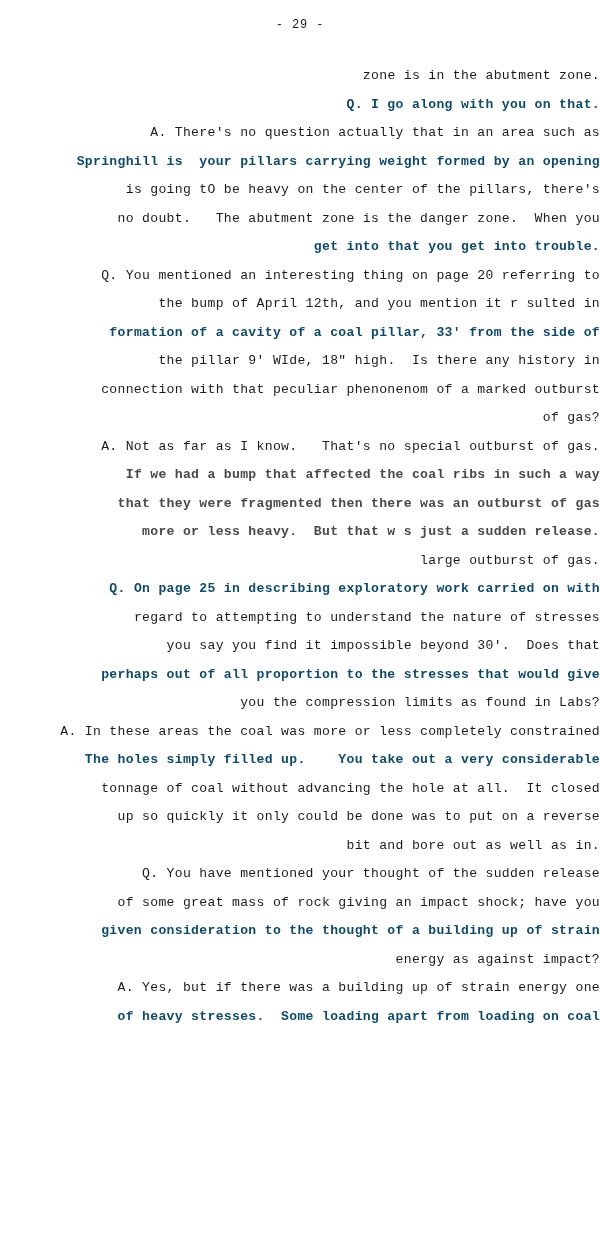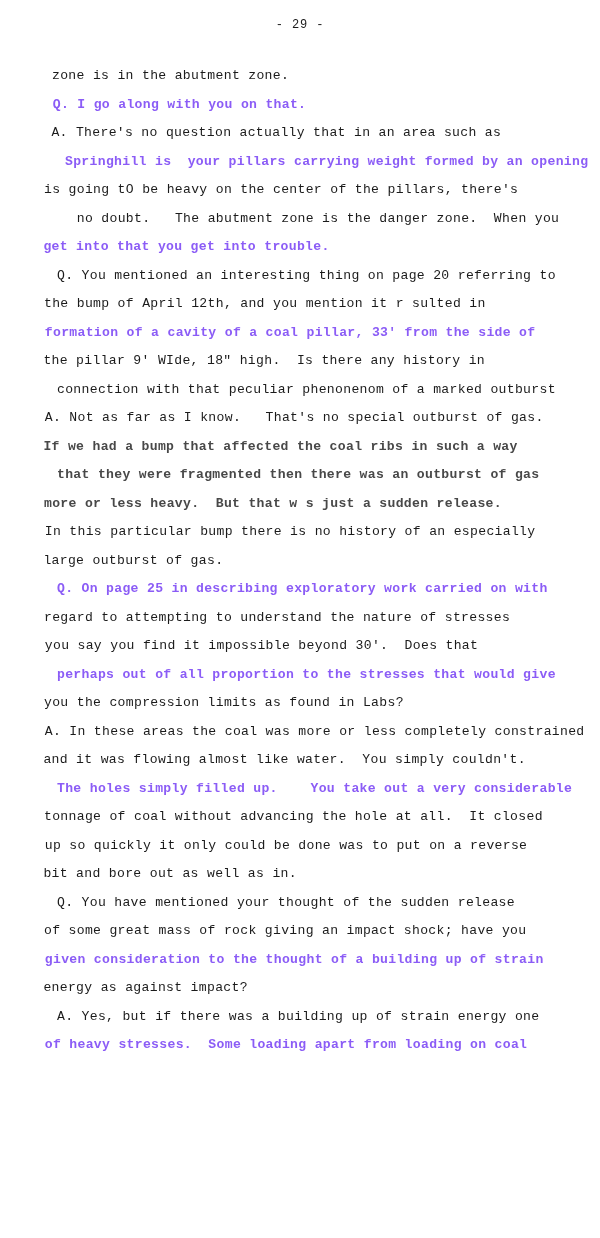--- a/index.html
+++ b/index.html
@@ -38,6 +38,7 @@
     top: 62px;
     left: 0;
     width: 600px;
+    text-align: right;
   }
 
   .line {

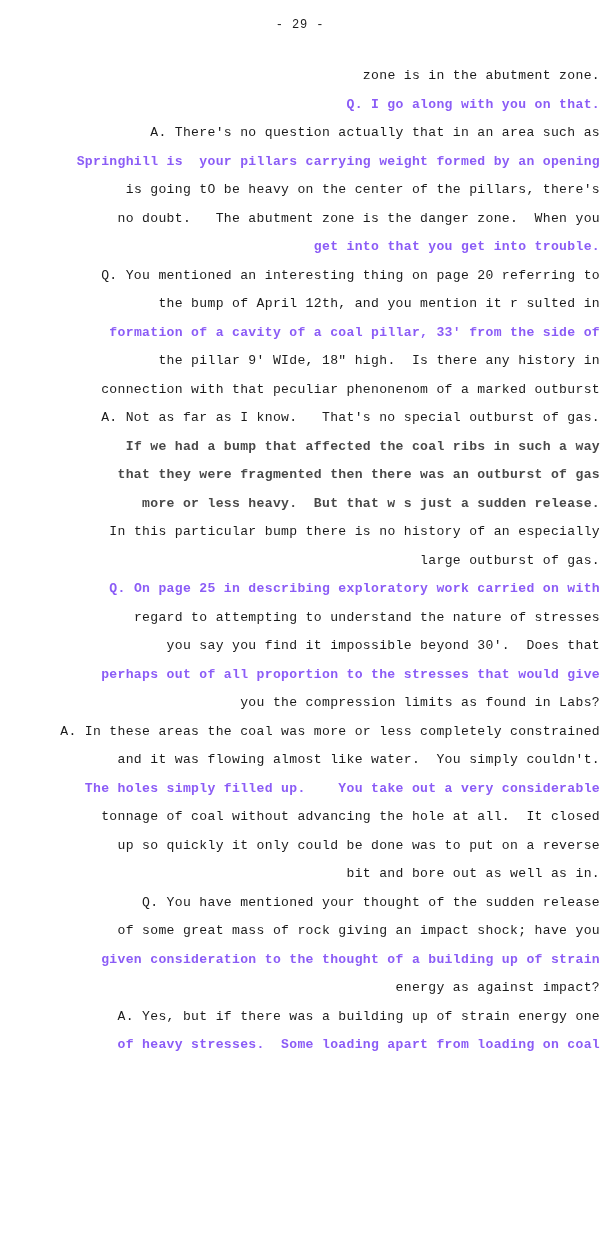--- a/index.html
+++ b/index.html
@@ -57,7 +57,7 @@
   .ind2 { padding-left: 76px; }
 
   
-  .ink-dark   { color: #8b5cf6; font-weight: 700; }
+  .ink-dark   { color: #0c4a6e; font-weight: 700; }
   .ink-normal { color: #1b1b1b; }
   .ink-light  { color: #484848; font-weight: bold; }
 

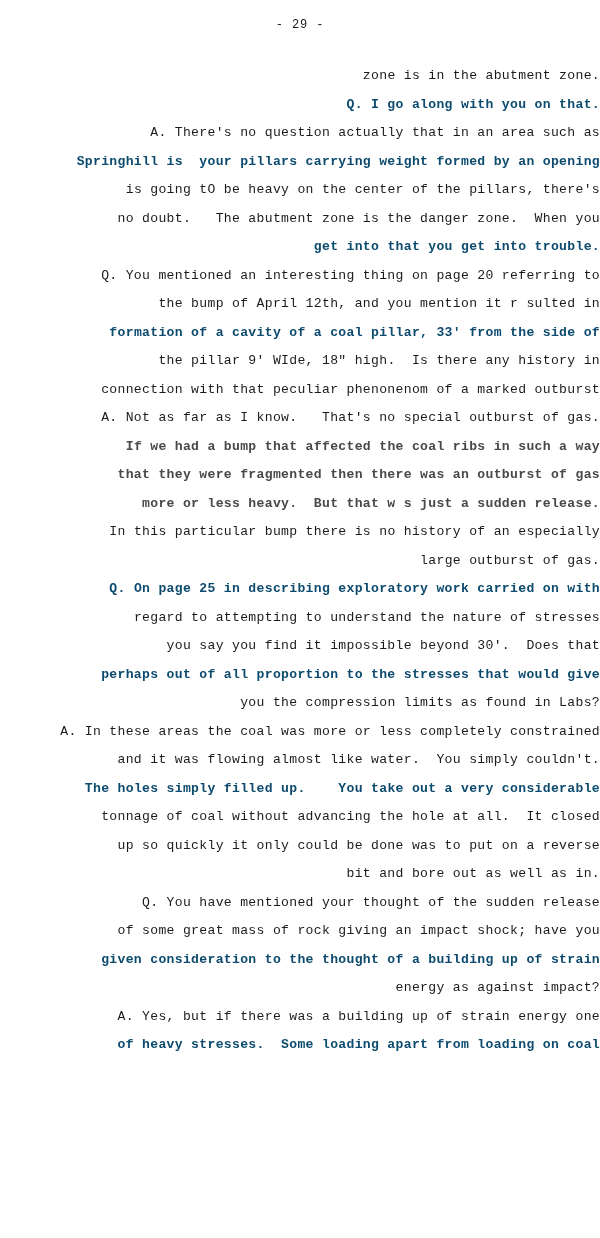--- a/index.html
+++ b/index.html
@@ -101,6 +101,7 @@
       <div class="line ind1 ink-dark j1">formation of a cavity of a coal pillar, 33' from the side of</div>
       <div class="line ind1 ink-normal j2">the pillar 9' WIde, 18" high.  Is there any history in</div>
       <div class="line ind1 ink-normal j3">connection with that peculiar phenonenom of a marked outburst</div>
+      <div class="line ind1 ink-normal ">of gas?</div>
       <div class="line ind1 ink-normal j1">A. Not as far as I know.   That's no special outburst of gas.</div>
       <div class="line ind1 ink-light j2">If we had a bump that affected the coal ribs in such a way</div>
       <div class="line ind1 ink-light j3">that they were fragmented then there was an outburst of gas</div>

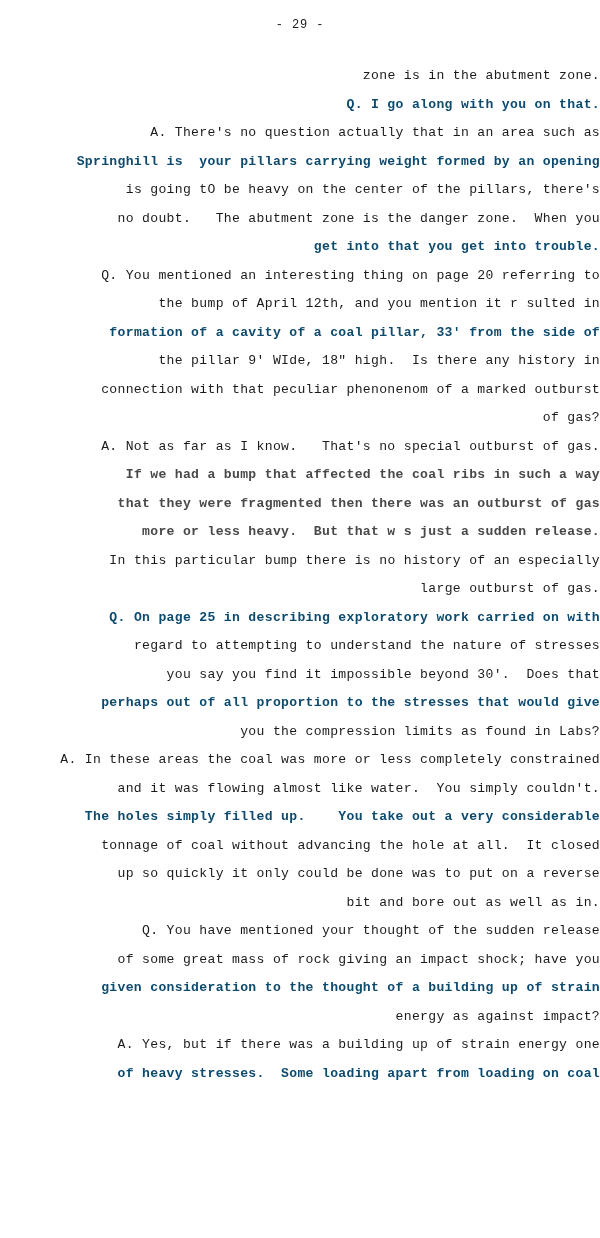--- a/index.html
+++ b/index.html
@@ -106,7 +106,6 @@
       <div class="line ind1 ink-light j2">If we had a bump that affected the coal ribs in such a way</div>
       <div class="line ind1 ink-light j3">that they were fragmented then there was an outburst of gas</div>
       <div class="line ind1 ink-light ">more or less heavy.  But that w s just a sudden release.</div>
-      <div class="line ind1 ink-normal j1">In this particular bump there is no history of an especially</div>
       <div class="line ind1 ink-normal j2">large outburst of gas.</div>
       <div class="line ind1 ink-dark j3">Q. On page 25 in describing exploratory work carried on with</div>
       <div class="line ind1 ink-normal ">regard to attempting to understand the nature of stresses</div>

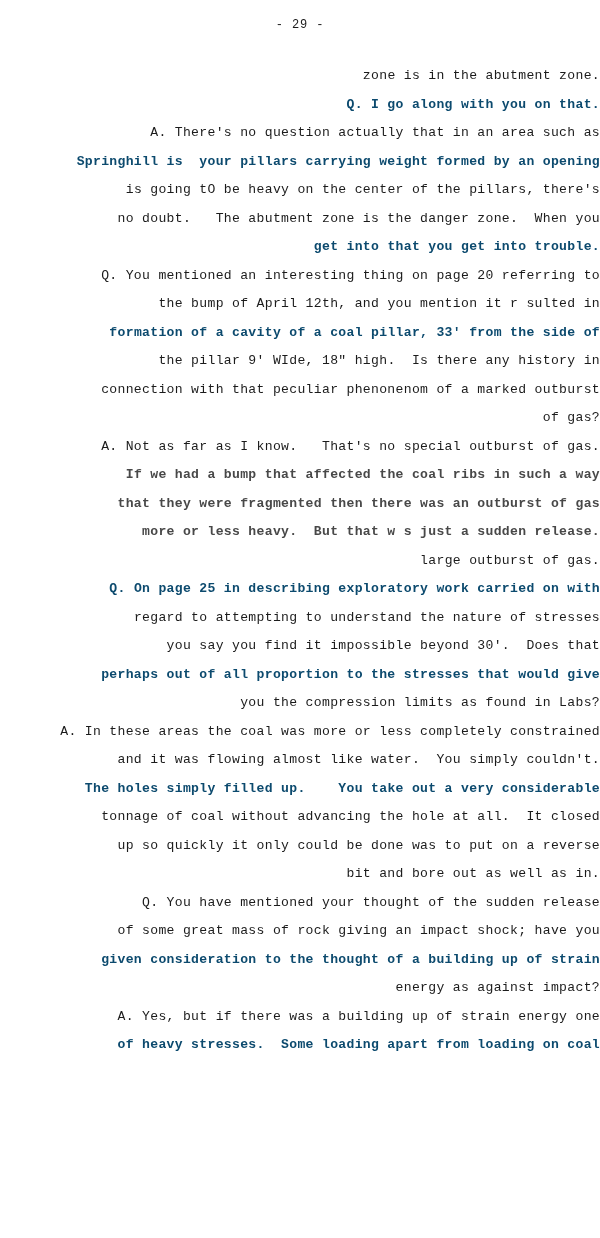--- a/index.html
+++ b/index.html
@@ -113,7 +113,6 @@
       <div class="line ind1 ink-dark j3">perhaps out of all proportion to the stresses that would give</div>
       <div class="line ind1 ink-normal ">you the compression limits as found in Labs?</div>
       <div class="line ind1 ink-normal j1">A. In these areas the coal was more or less completely constrained</div>
-      <div class="line ind1 ink-normal j2">and it was flowing almost like water.  You simply couldn't.</div>
       <div class="line ind1 ink-dark j3">The holes simply filled up.    You take out a very considerable</div>
       <div class="line ind1 ink-normal ">tonnage of coal without advancing the hole at all.  It closed</div>
       <div class="line ind1 ink-normal j1">up so quickly it only could be done was to put on a reverse</div>

